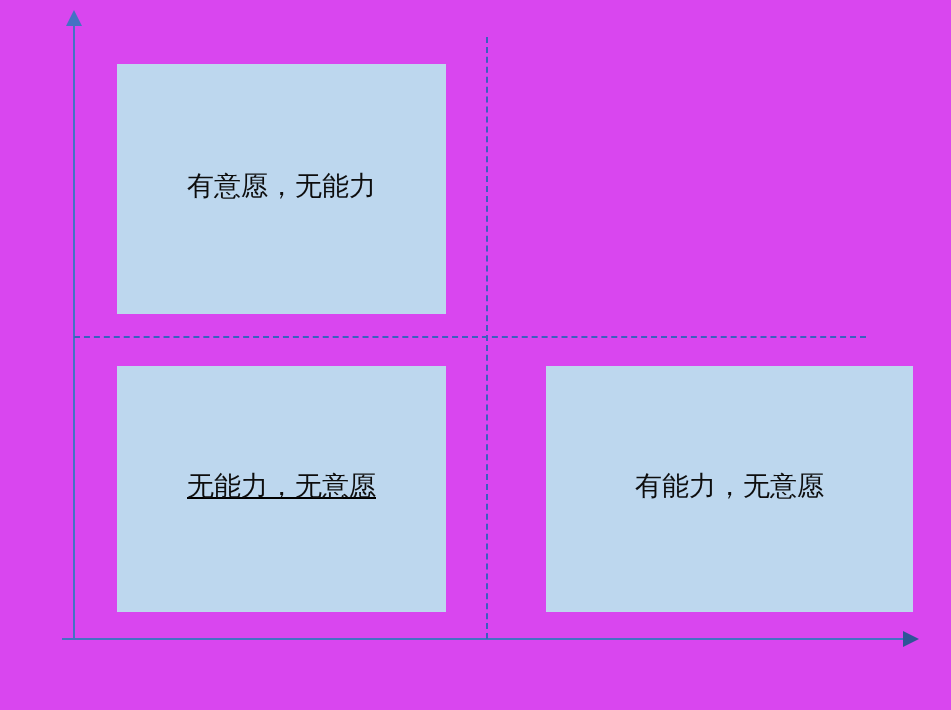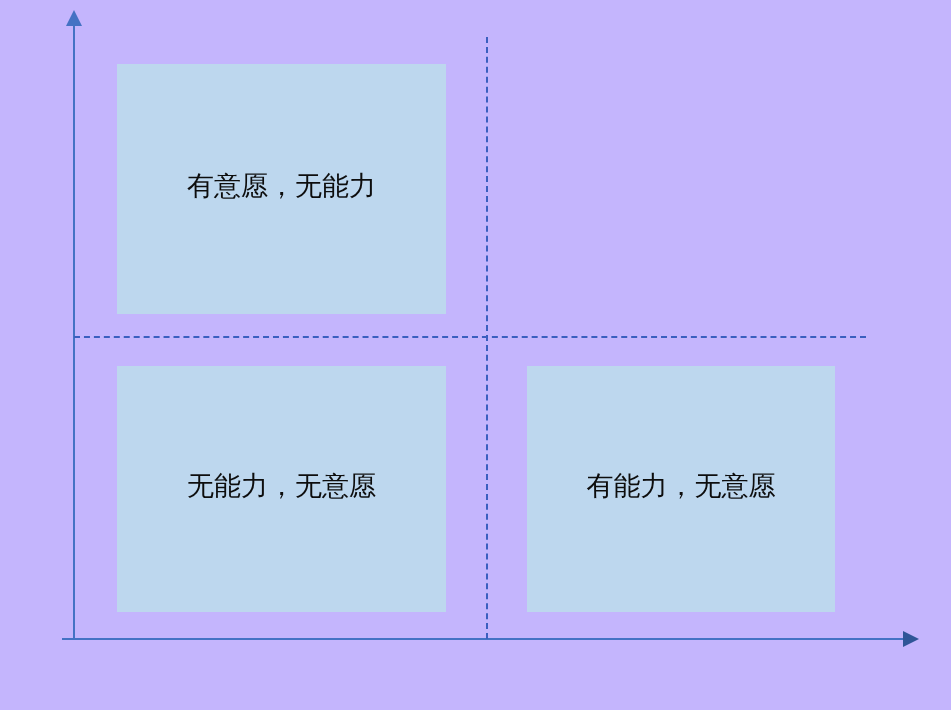--- a/index.html
+++ b/index.html
@@ -12,7 +12,7 @@
     position: relative;
     width: 951px;
     height: 710px;
-    background: #c4b5fd;
+    background: #d946ef;
     overflow: hidden;
     font-family: "Liberation Sans", "DejaVu Sans", sans-serif;
   }

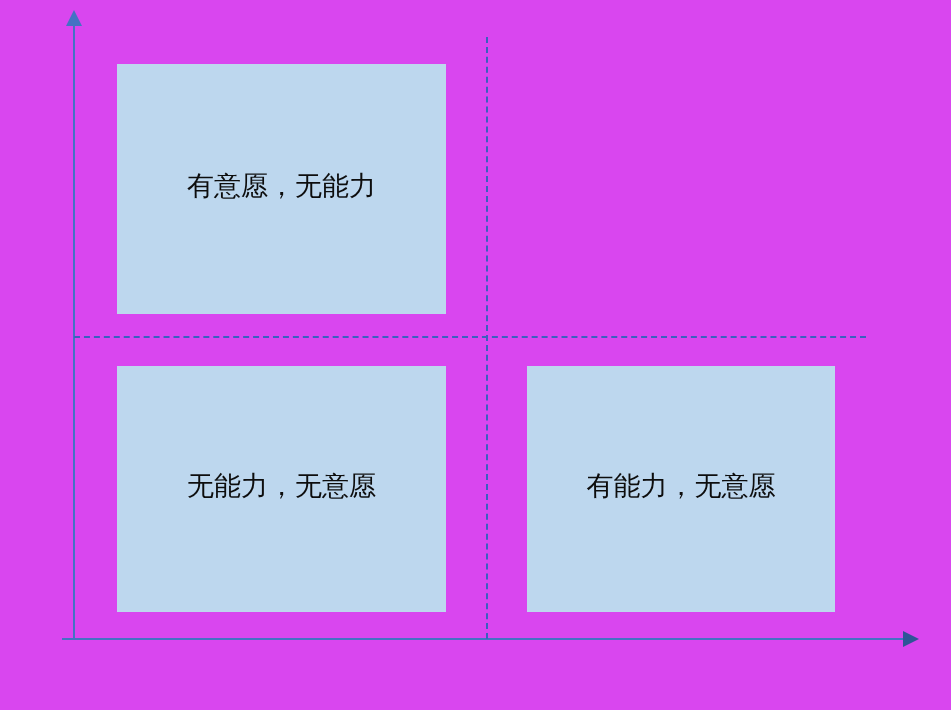--- a/index.html
+++ b/index.html
@@ -92,7 +92,7 @@
 
   #box-tl { left: 117px; top: 64px;  width: 329px; height: 250px; }
   #box-tr { left: 525px; top: 64px;  width: 329px; height: 250px; }
-  #box-bl { left: 117px; top: 366px; width: 329px; height: 246px; }
+  #box-bl { left: 117px; top: 366px; width: 329px; height: 246px; text-decoration: underline; }
   #box-br { left: 527px; top: 366px; width: 308px; height: 246px; }
 
   

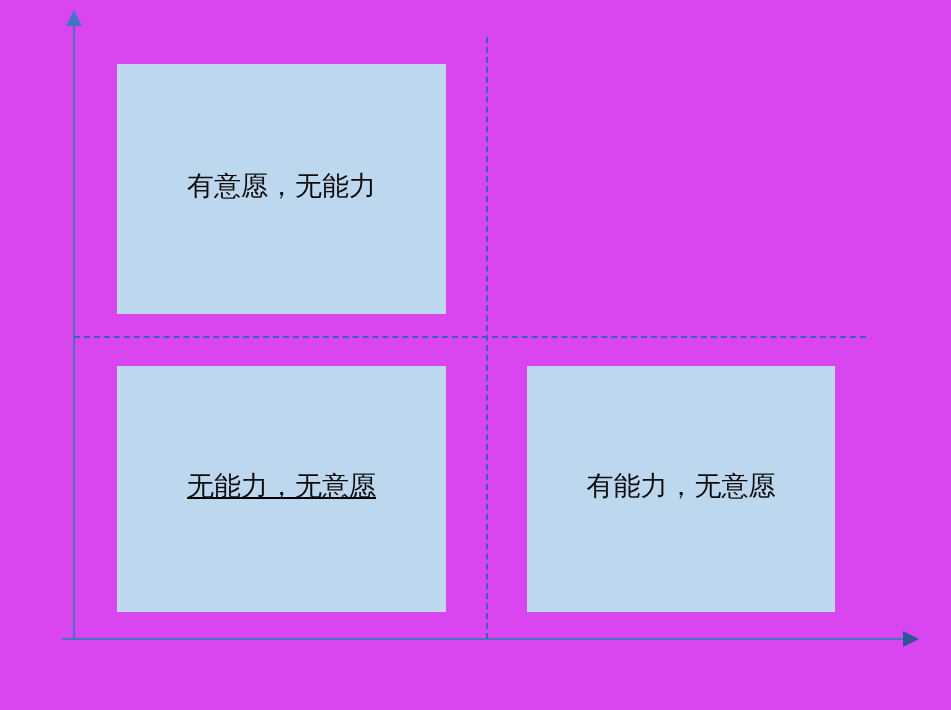--- a/index.html
+++ b/index.html
@@ -93,7 +93,7 @@
   #box-tl { left: 117px; top: 64px;  width: 329px; height: 250px; }
   #box-tr { left: 525px; top: 64px;  width: 329px; height: 250px; }
   #box-bl { left: 117px; top: 366px; width: 329px; height: 246px; text-decoration: underline; }
-  #box-br { left: 527px; top: 366px; width: 308px; height: 246px; }
+  #box-br { left: 546px; top: 366px; width: 367px; height: 246px; }
 
   
   #box-tl .quad-label,

